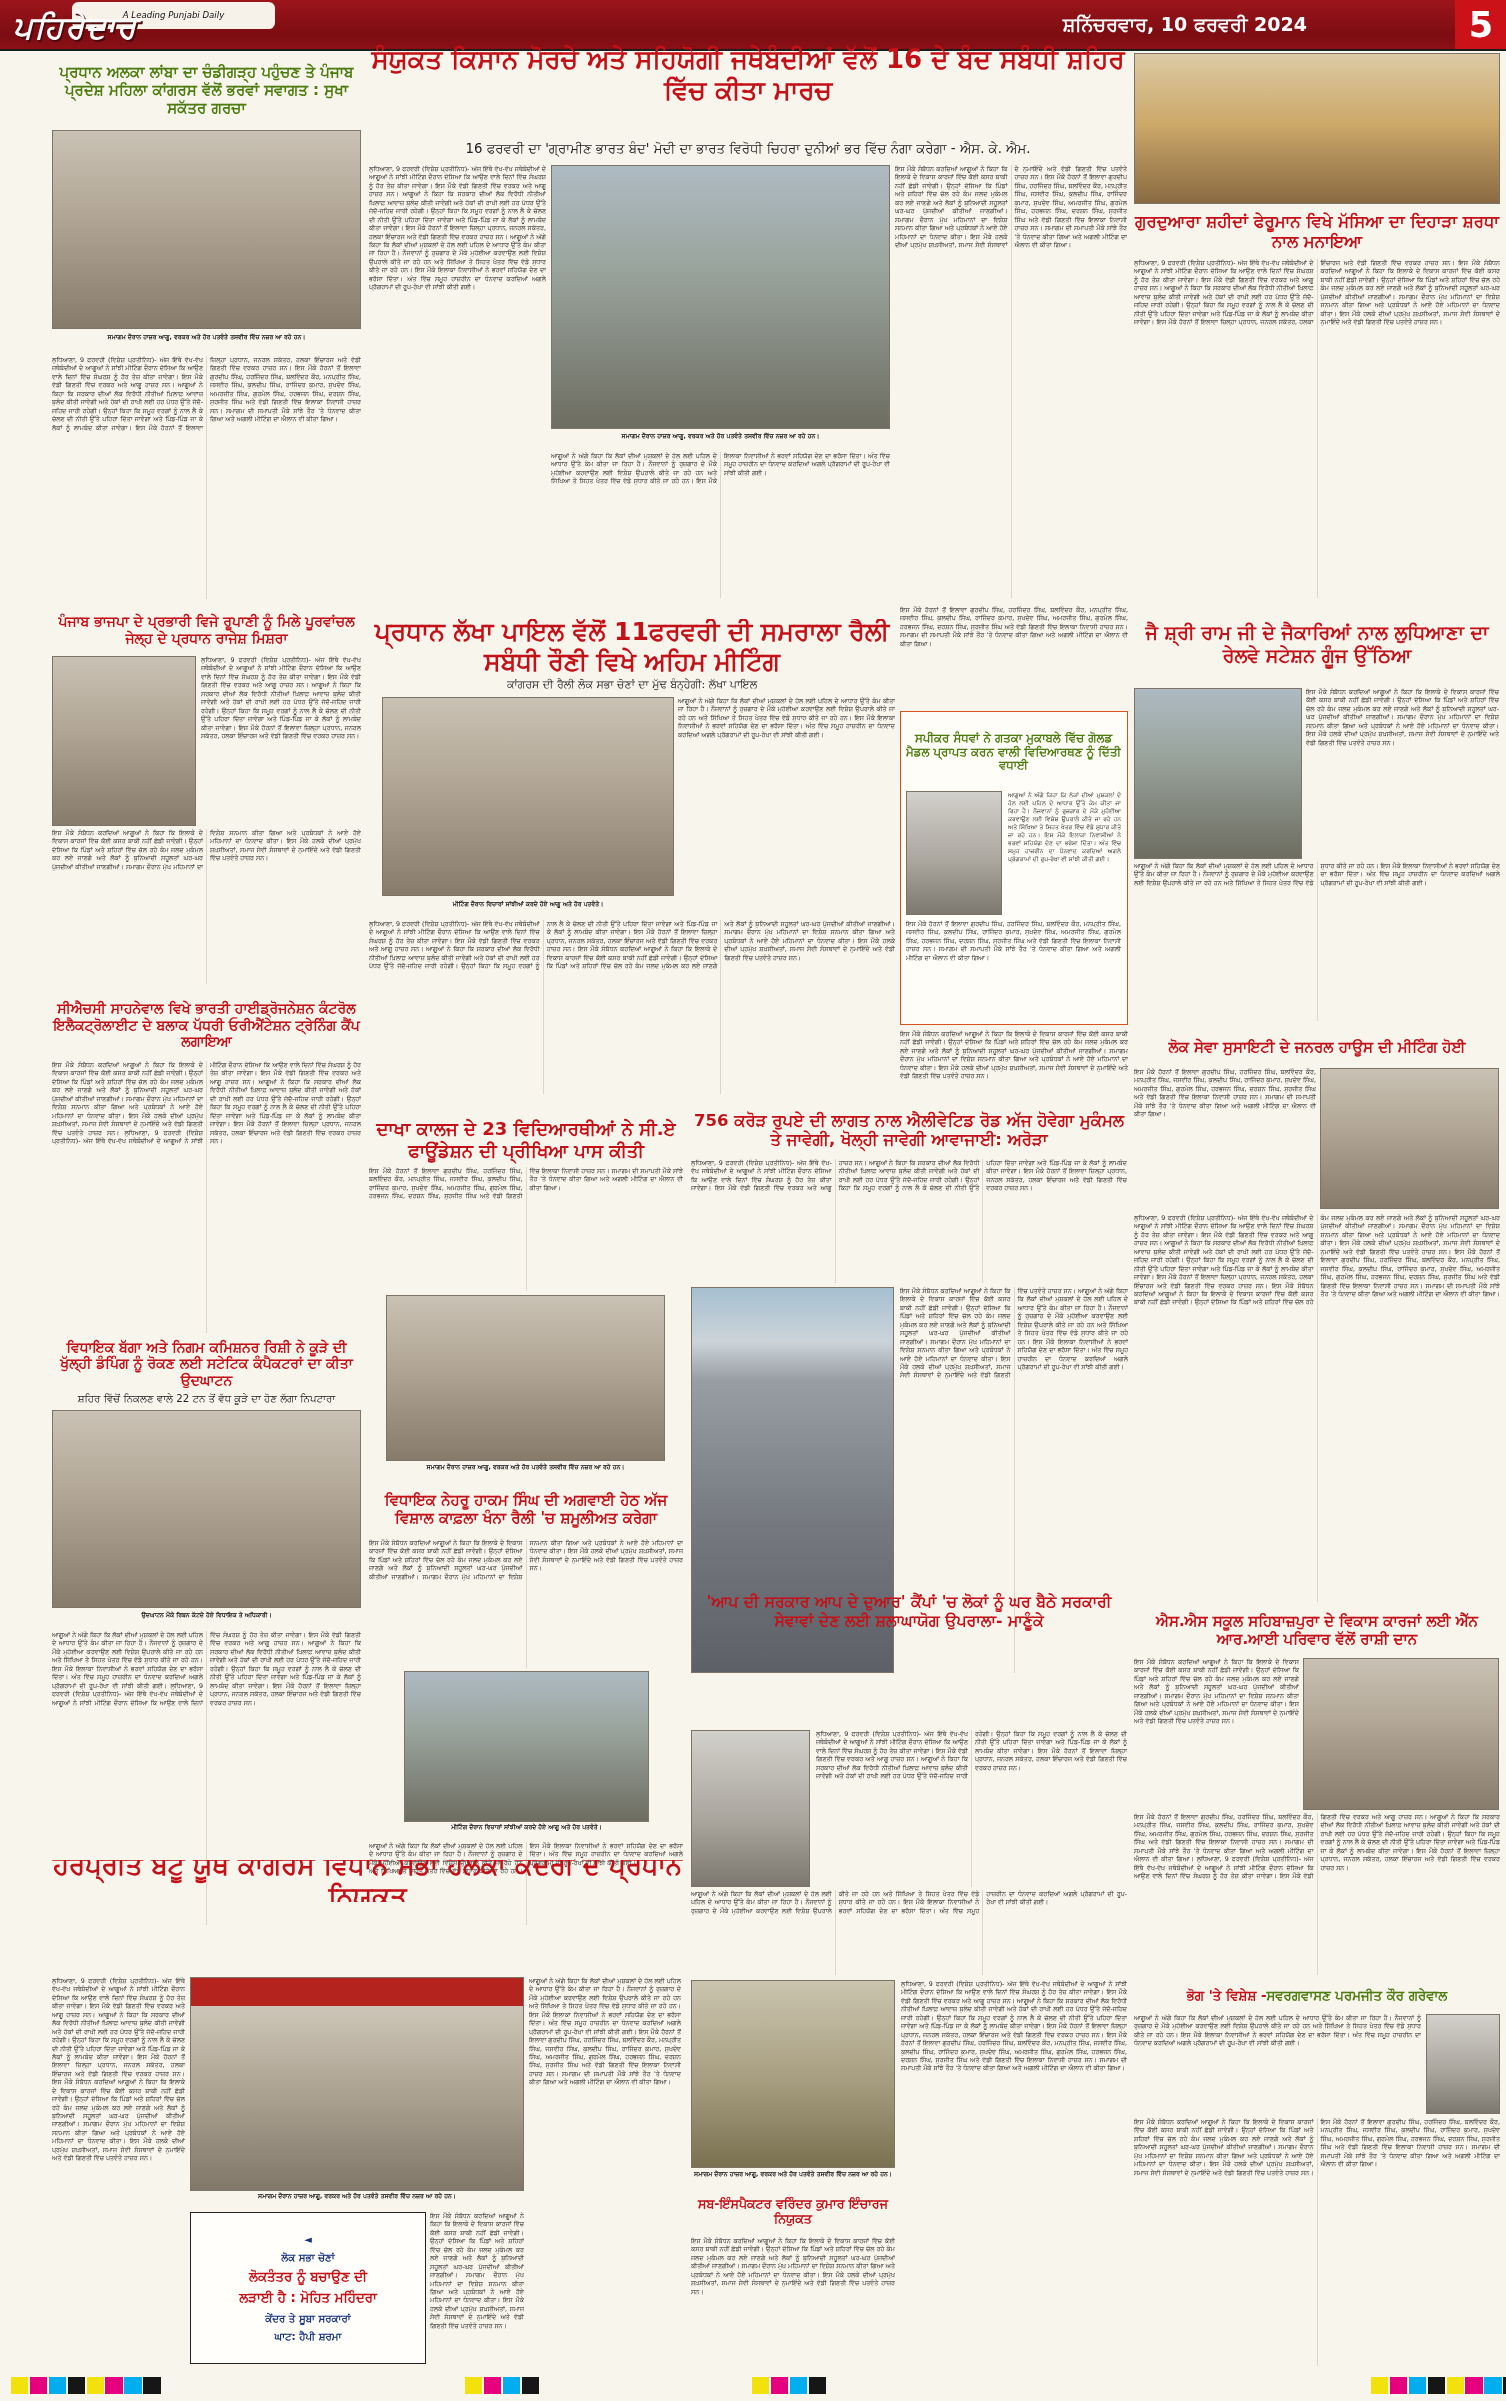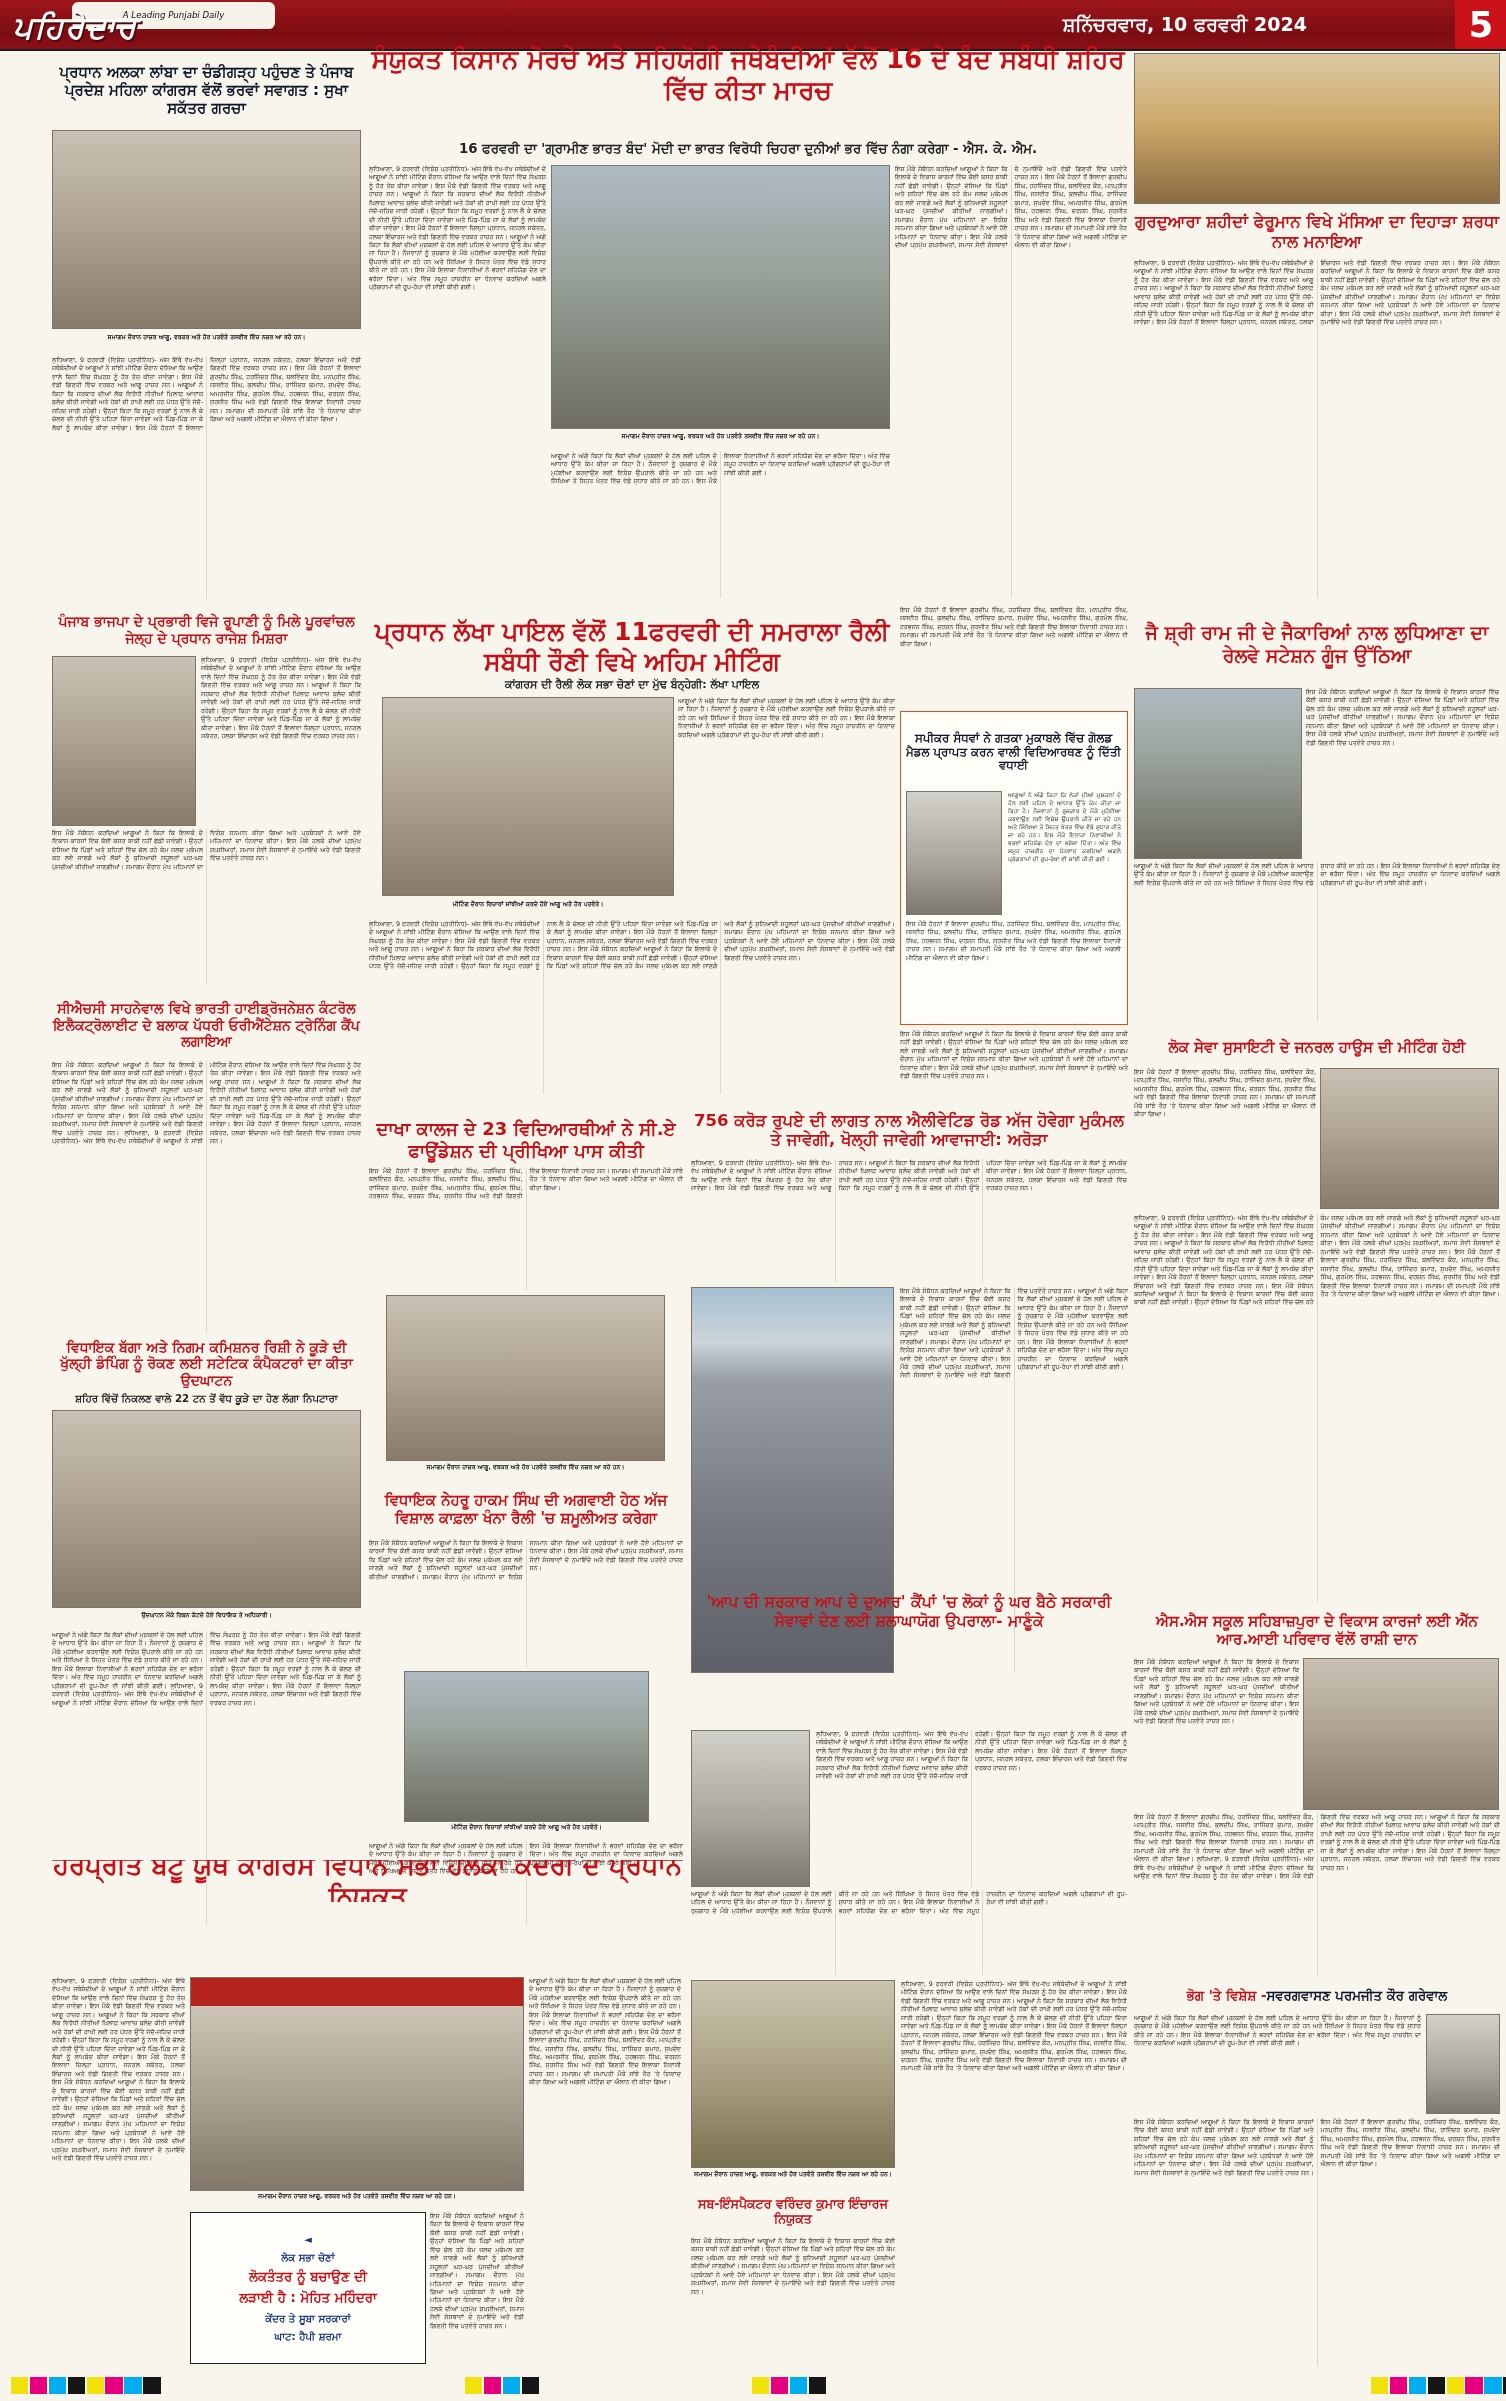--- a/index.html
+++ b/index.html
@@ -16,7 +16,7 @@
   .pnum{background:#cb1218;color:#fff;font-weight:bold;display:flex;align-items:center;justify-content:center}
   .hl{font-weight:bold;line-height:1.18;display:flex;align-items:center;justify-content:center;text-align:center}
   .hl-red{color:#c41118}
-  .hl-blue{color:#0f172a}
+  .hl-blue{color:#4d7c0f}
   .sub{font-weight:bold;color:#222;display:flex;align-items:center;justify-content:center;text-align:left}
   .body{font-size:6.3px;line-height:1.34;text-align:justify;color:#141414}
   .c2{column-count:2;column-gap:7px;column-rule:0.8px solid #ddd5c7}

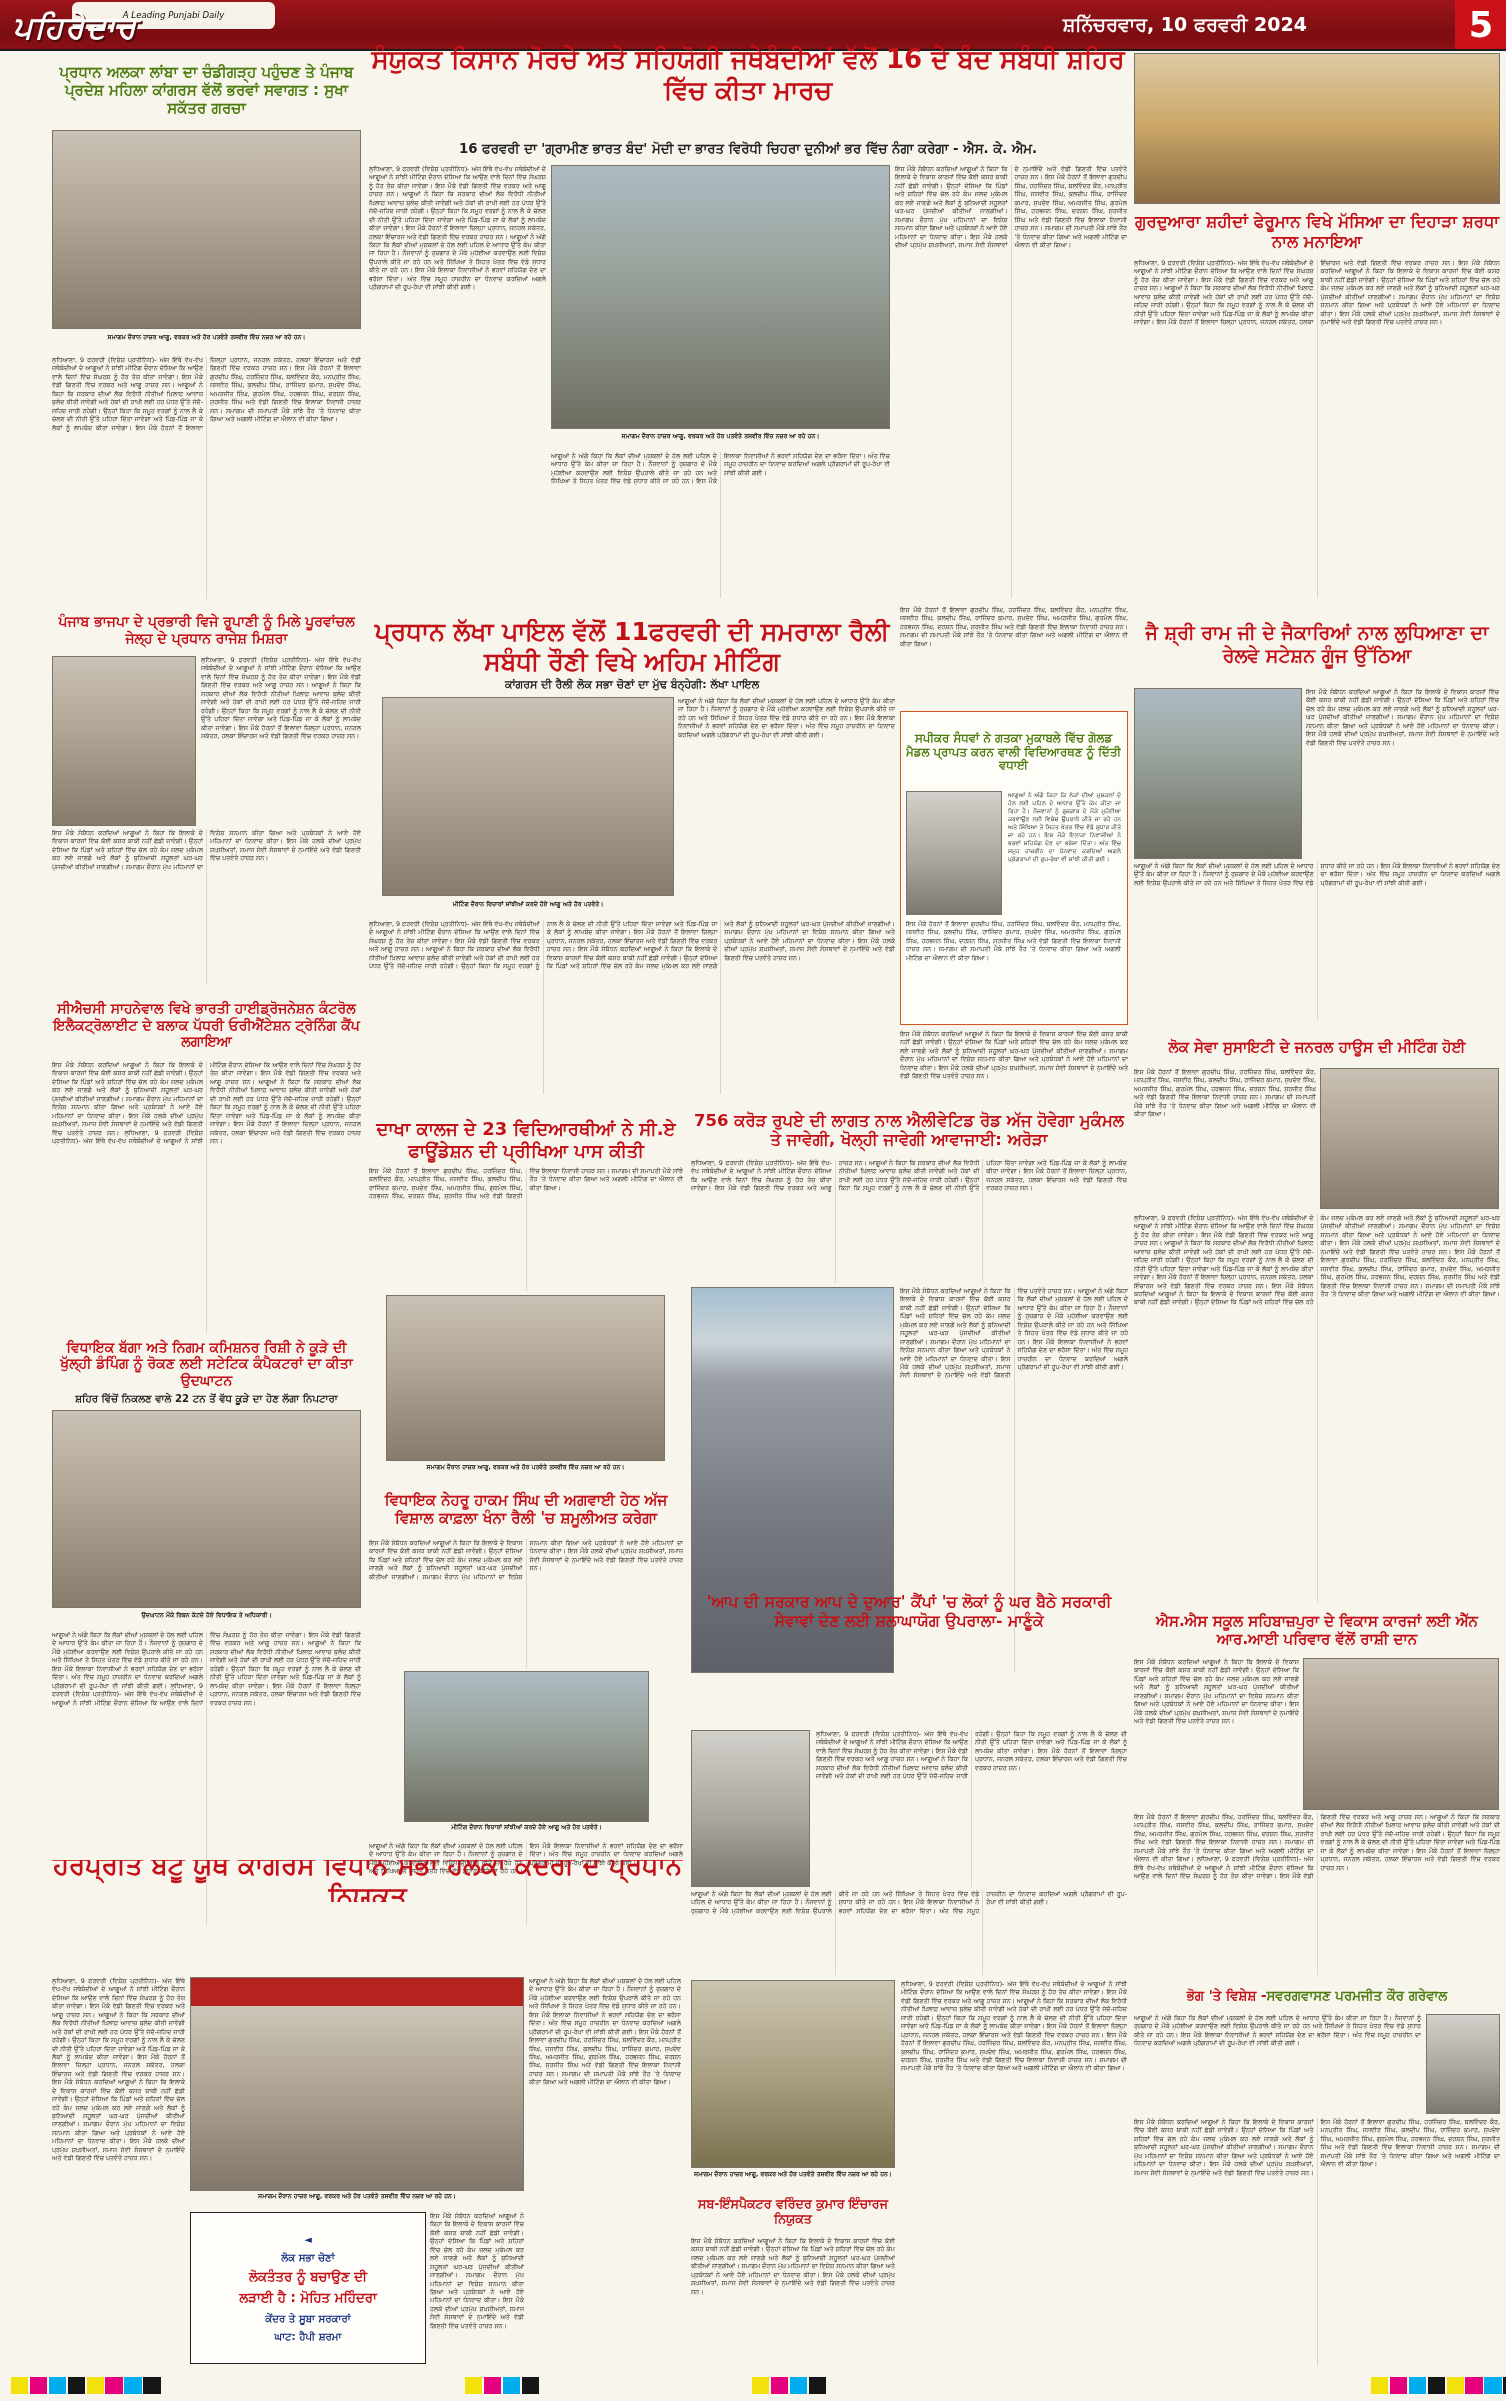--- a/index.html
+++ b/index.html
@@ -17,7 +17,7 @@
   .hl{font-weight:bold;line-height:1.18;display:flex;align-items:center;justify-content:center;text-align:center}
   .hl-red{color:#c41118}
   .hl-blue{color:#4d7c0f}
-  .sub{font-weight:bold;color:#222;display:flex;align-items:center;justify-content:center;text-align:left}
+  .sub{font-weight:normal;color:#222;display:flex;align-items:center;justify-content:center;text-align:left}
   .body{font-size:6.3px;line-height:1.34;text-align:justify;color:#141414}
   .c2{column-count:2;column-gap:7px;column-rule:0.8px solid #ddd5c7}
   .c3{column-count:3;column-gap:7px;column-rule:0.8px solid #ddd5c7}

